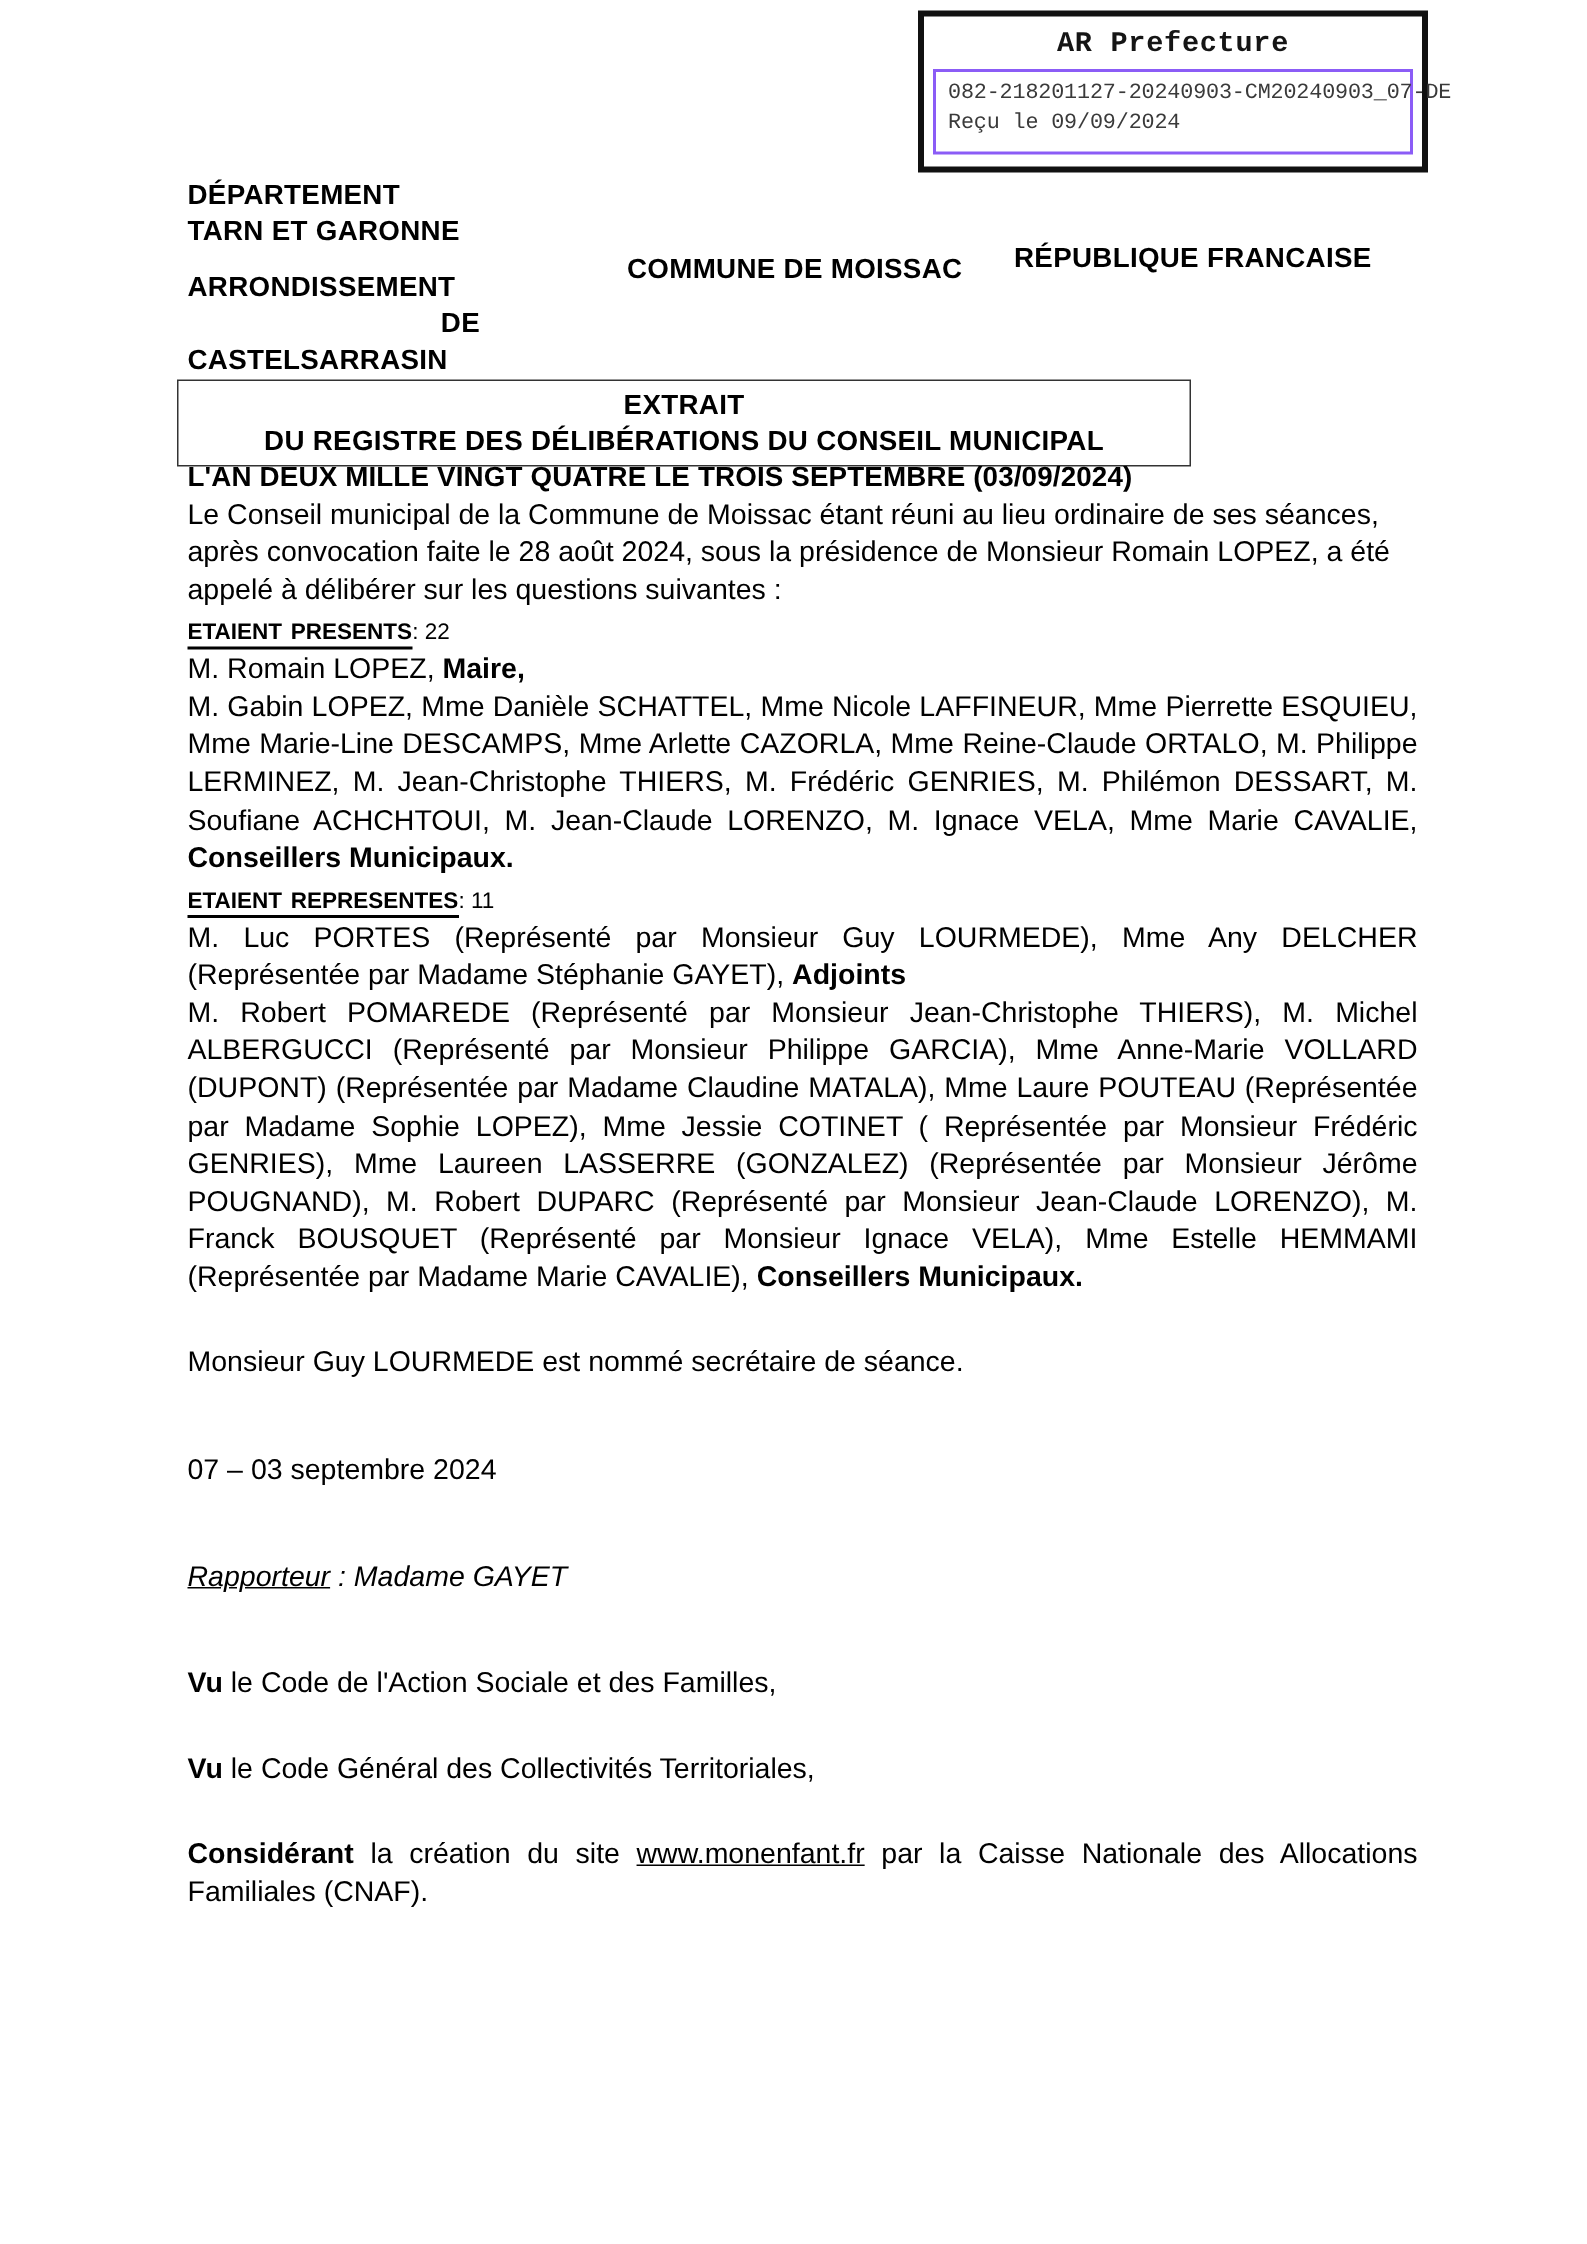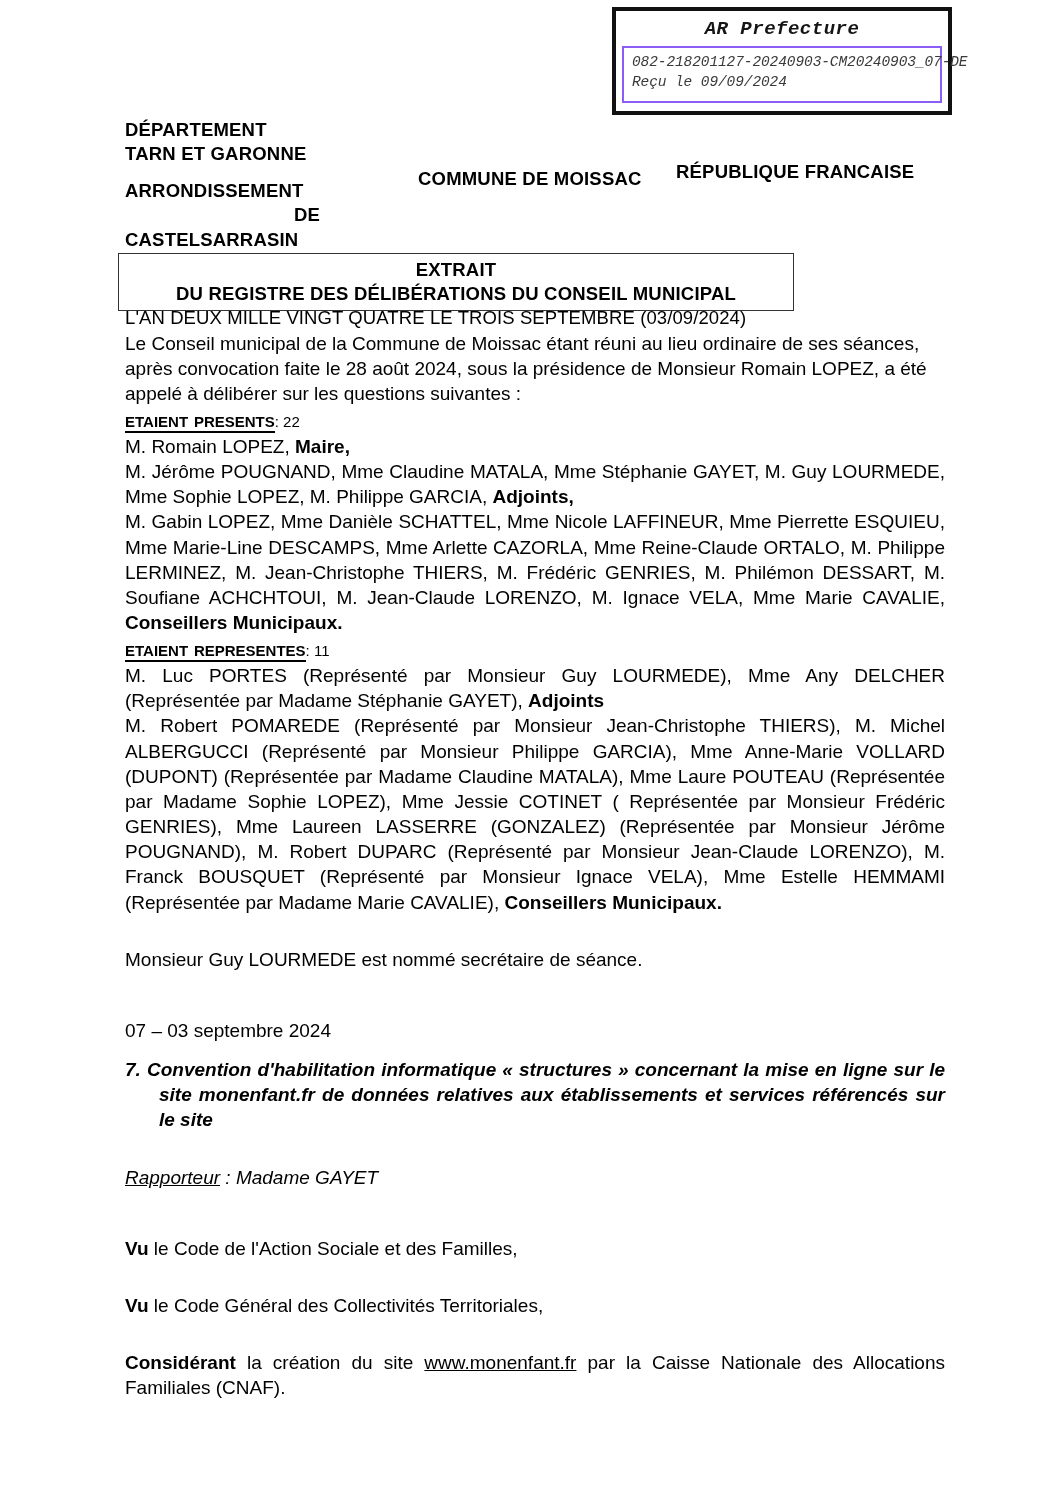--- a/index.html
+++ b/index.html
@@ -30,7 +30,6 @@
     background: #ffffff;
     box-sizing: border-box;
     padding: 4px 6px 8px 6px;
-    font-style: italic;
   }
   .stamp-title {
     font-family: "Liberation Mono", monospace;

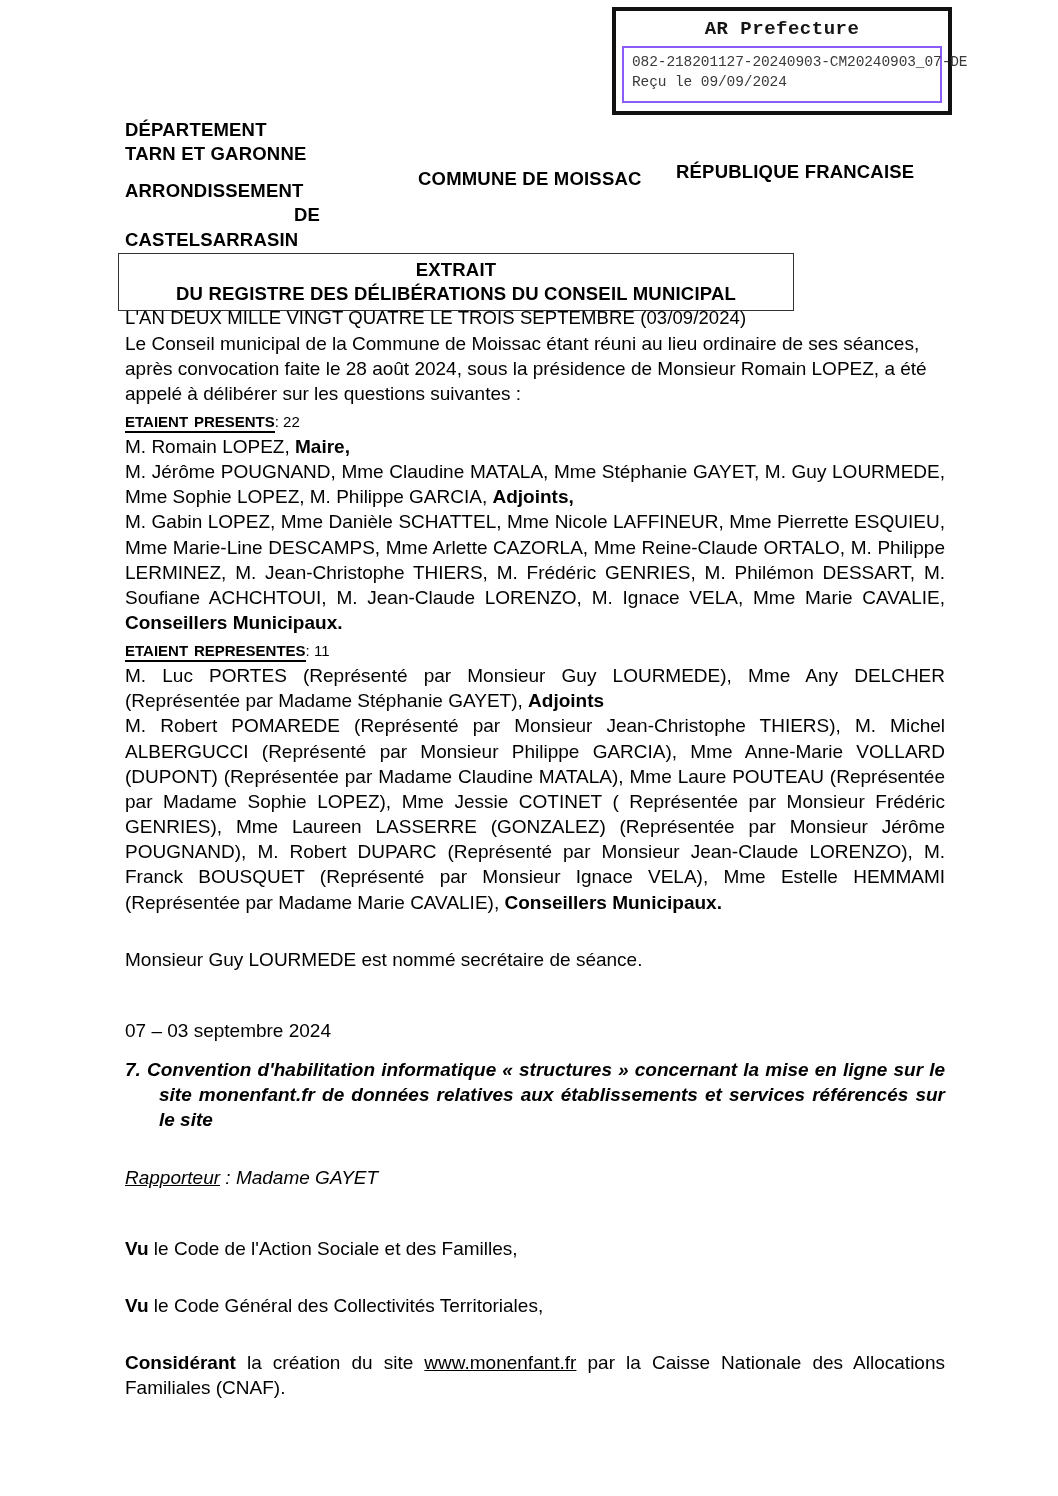--- a/index.html
+++ b/index.html
@@ -117,7 +117,7 @@
     text-justify: inter-word;
   }
   .lead-date {
-    font-weight: normal;
+    font-weight: bold;
     font-size: 18.5px !important;
     letter-spacing: 0.1px;
     text-align: center;

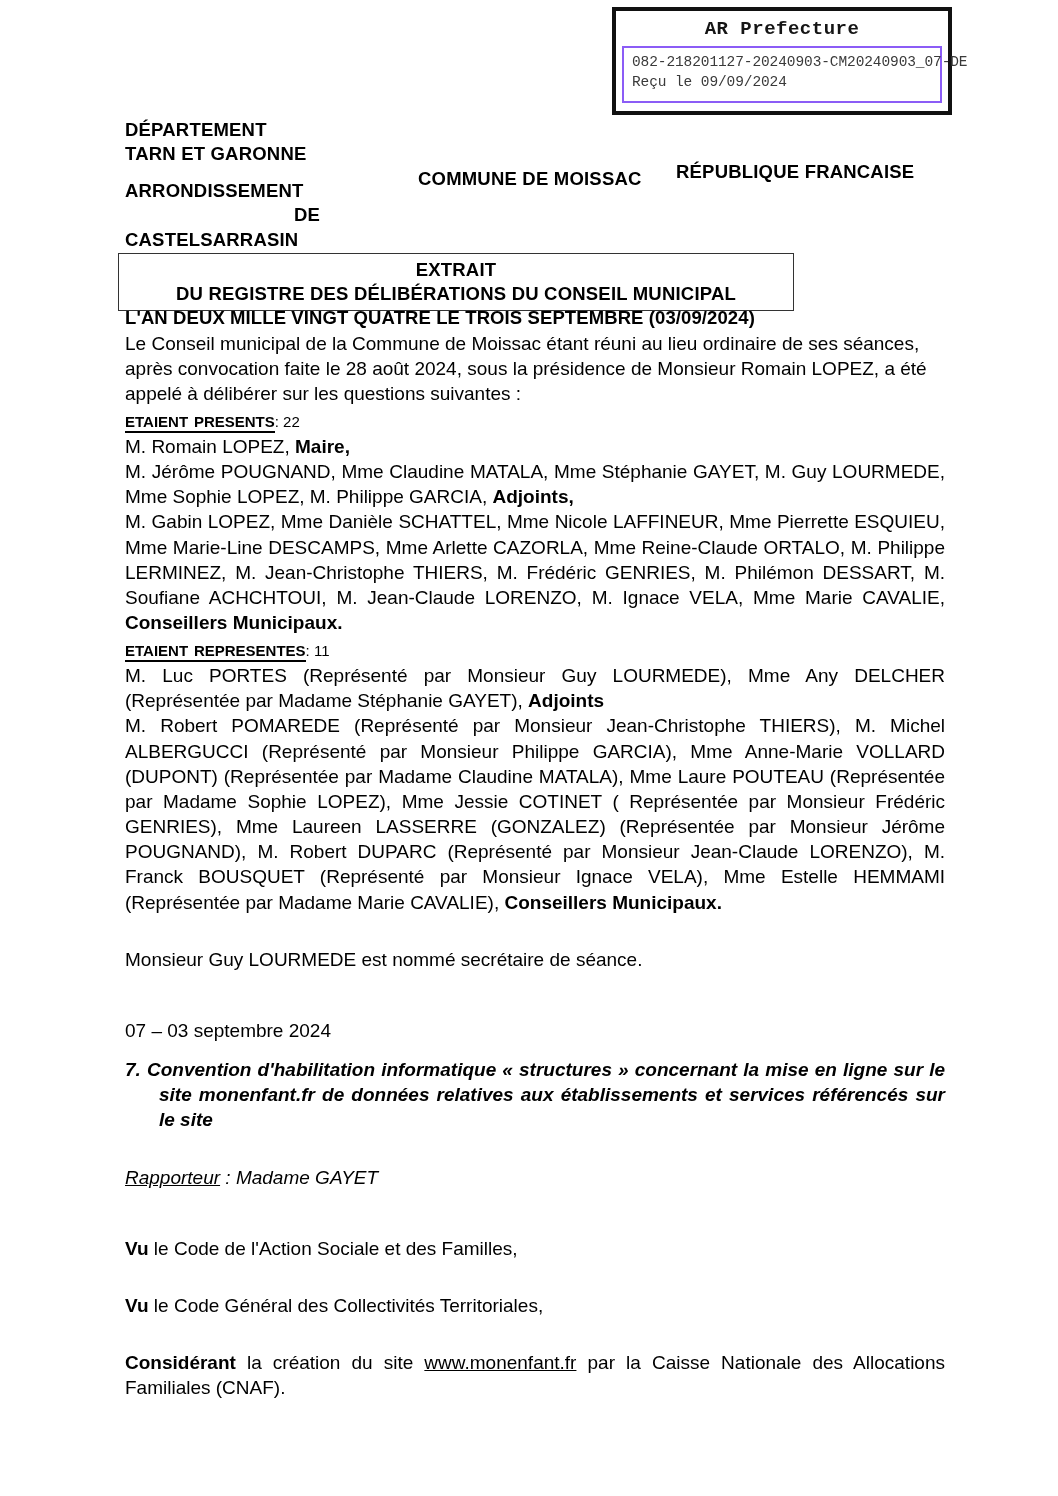--- a/index.html
+++ b/index.html
@@ -214,9 +214,6 @@
       <span>M. Romain LOPEZ, </span><b>Maire,</b>
     </p>
 
-    <p>
-      <span>M. Jérôme POUGNAND, Mme Claudine MATALA, Mme Stéphanie GAYET, M. Guy LOURMEDE, Mme Sophie LOPEZ, M. Philippe GARCIA, </span><b>Adjoints,</b>
-    </p>
 
     <p>
       <span>M. Gabin LOPEZ, Mme Danièle SCHATTEL, Mme Nicole LAFFINEUR, Mme Pierrette ESQUIEU, Mme Marie-Line DESCAMPS, Mme Arlette CAZORLA, Mme Reine-Claude ORTALO, M. Philippe LERMINEZ, M. Jean-Christophe THIERS, M. Frédéric GENRIES, M. Philémon DESSART, M. Soufiane ACHCHTOUI, M. Jean-Claude LORENZO, M. Ignace VELA, Mme Marie CAVALIE, </span><b>Conseillers Municipaux.</b>

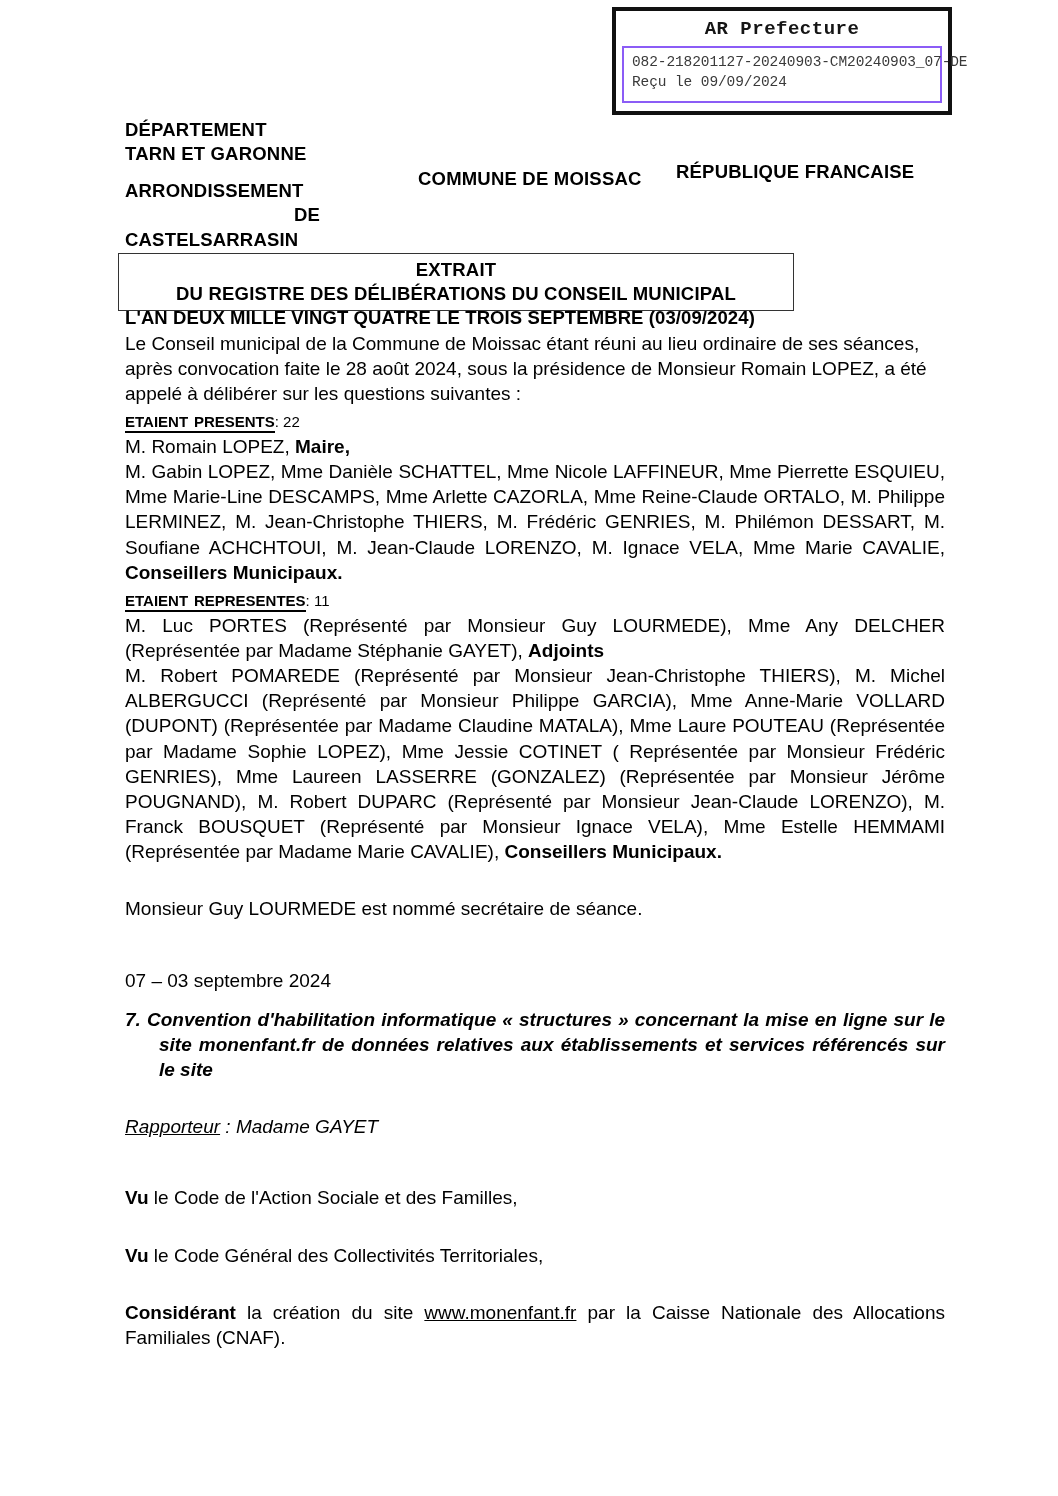--- a/index.html
+++ b/index.html
@@ -241,7 +241,6 @@
 
     <div class="spacer-sm"></div>
 
-    <p class="delib-title">7. Convention d'habilitation informatique « structures » concernant la mise en ligne sur le site monenfant.fr de données relatives aux établissements et services référencés sur le site</p>
 
     <div class="spacer-md"></div>
 

